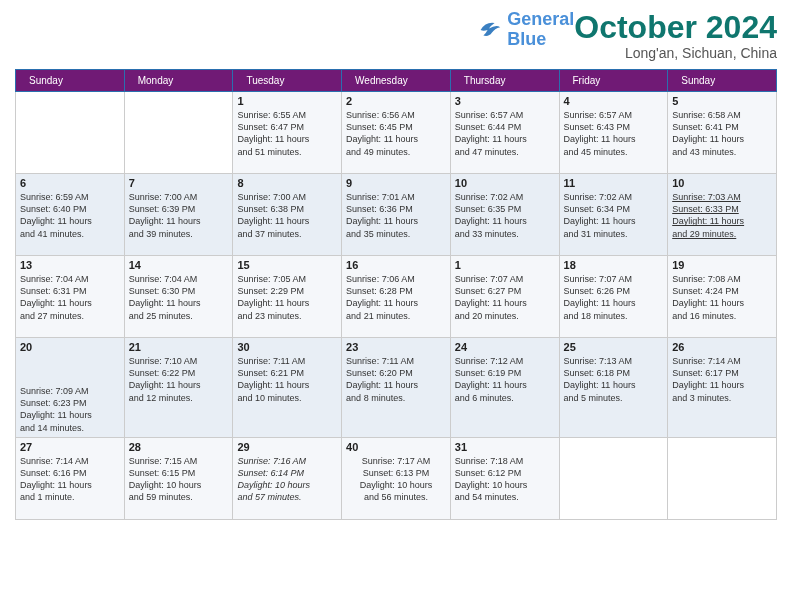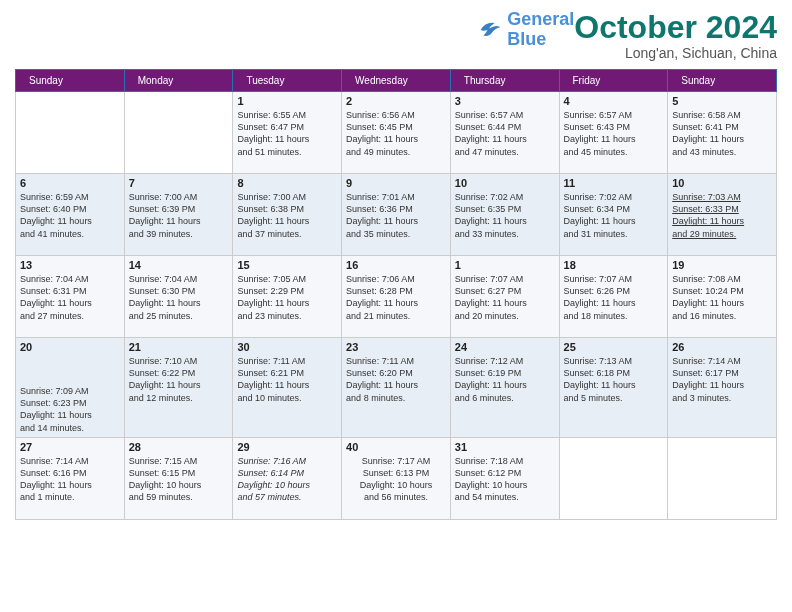--- a/index.html
+++ b/index.html
@@ -267,7 +267,7 @@
           <td>
             <span class="day-num">19</span>
             <div class="day-detail" style="white-space: pre-line;">Sunrise: 7:08 AM
-Sunset: 10:24 PM
+Sunset: 4:24 PM
 Daylight: 11 hours
 and 16 minutes.</div>
           </td>

